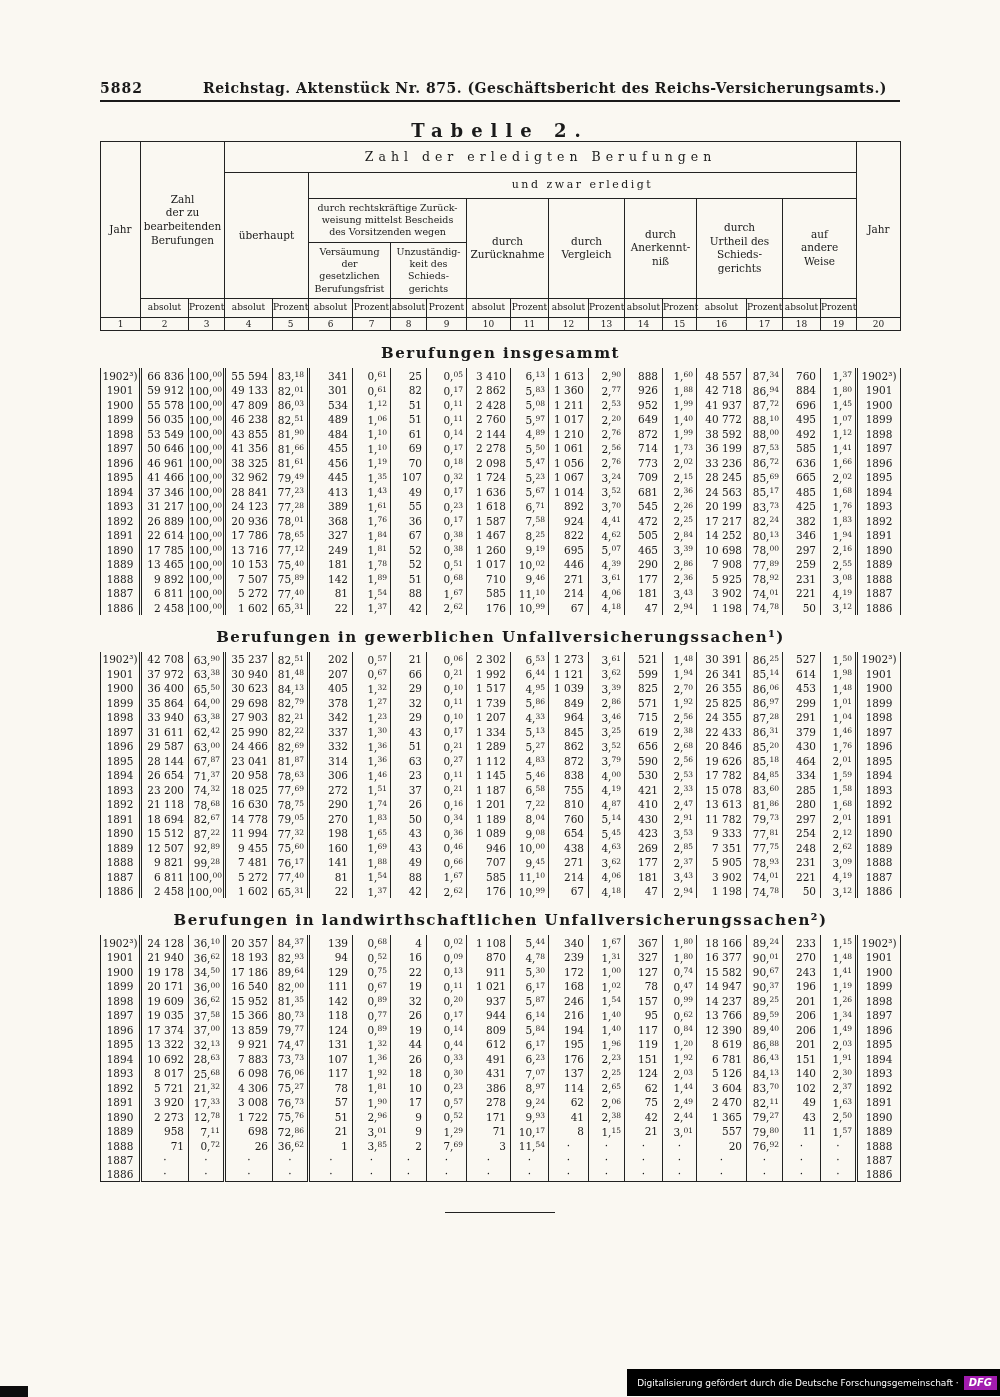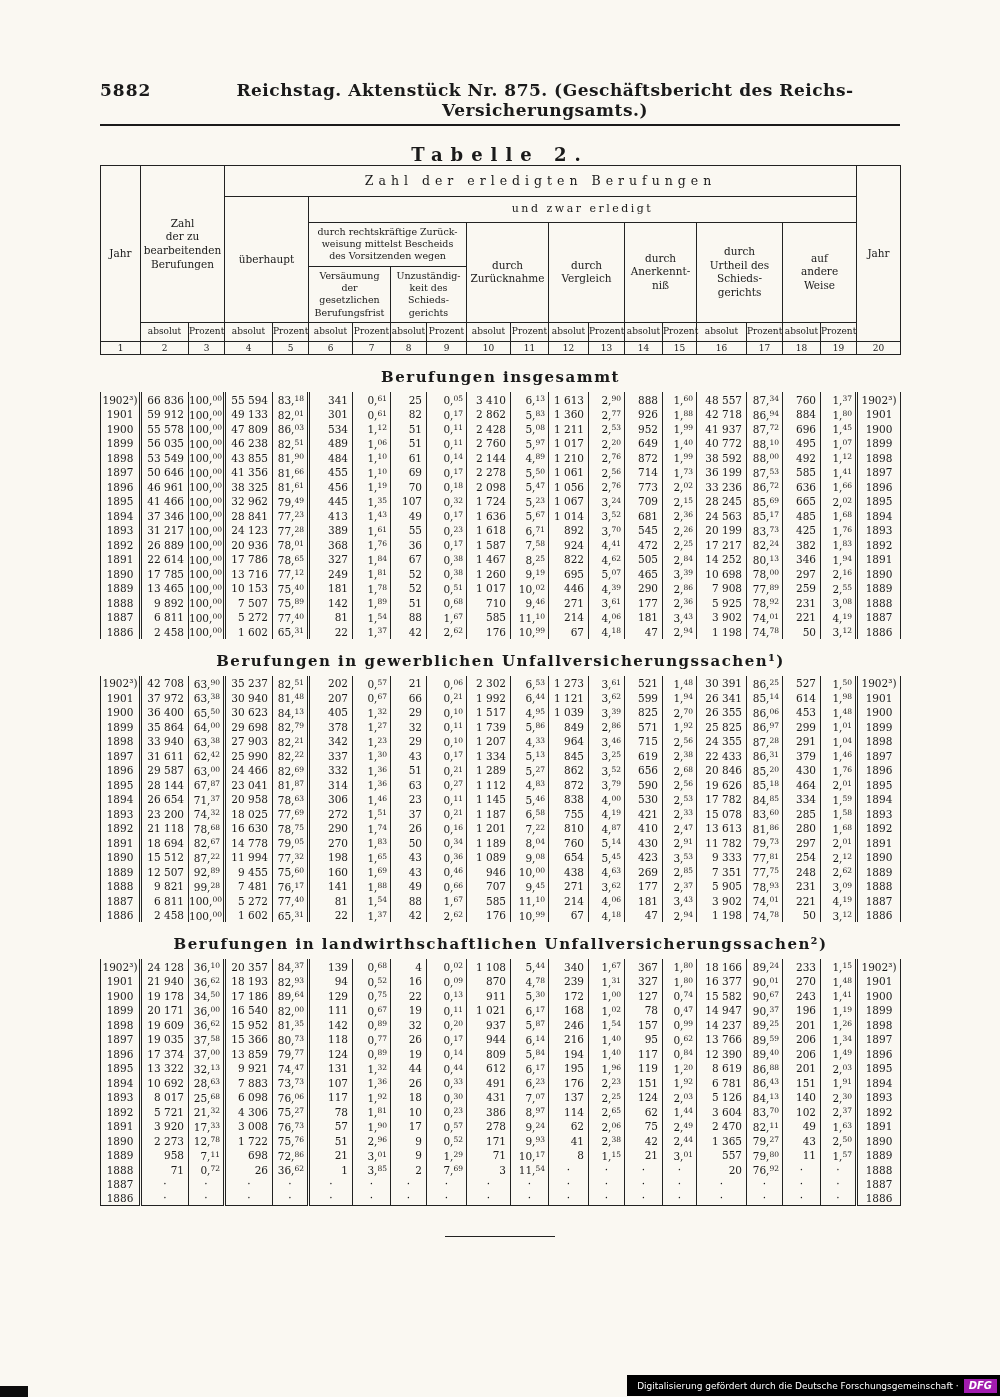--- a/index.html
+++ b/index.html
@@ -12,7 +12,7 @@
   }
   .content { padding: 80px 100px 0; }
 
-  .page-head { display: flex; align-items: flex-start; font-weight: bold; font-size: 17px; }
+  .page-head { display: flex; align-items: center; font-weight: bold; font-size: 14px; }
   .page-num { width: 90px; letter-spacing: 1px; }
   .head-title { flex: 1; text-align: center; letter-spacing: 0.5px; }
   .head-rule { border-top: 2px solid #1a1a1a; margin-top: 4px; }

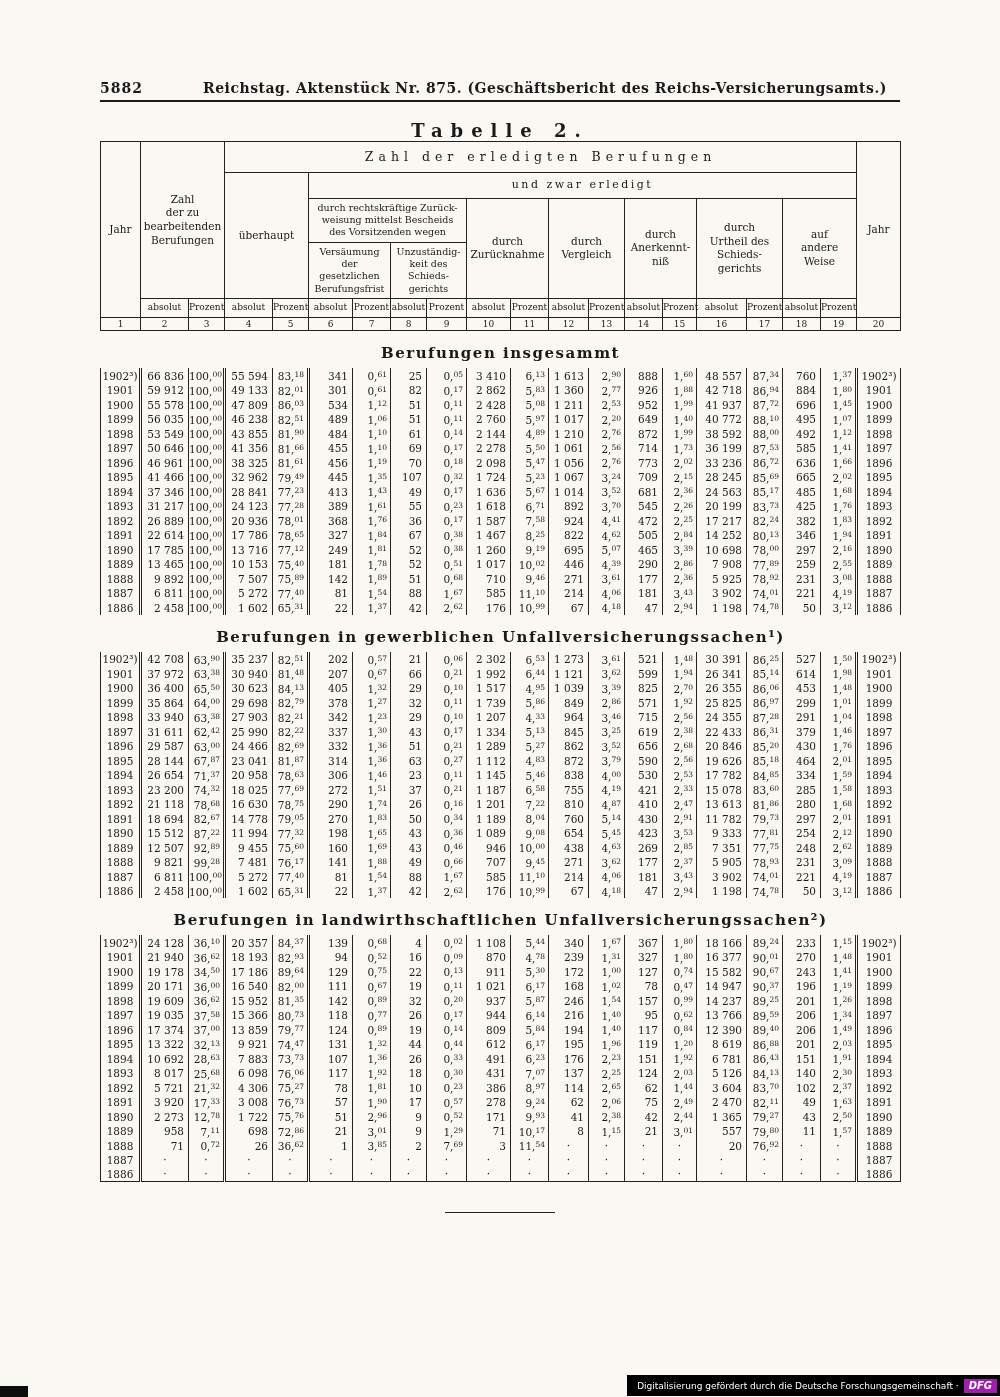--- a/index.html
+++ b/index.html
@@ -51,7 +51,7 @@
 
   .corner-mark { position: absolute; left: 0; bottom: 0; width: 28px; height: 11px; background: #0d0d0d; }
   .dfg-bar {
-    position: absolute; right: 0; bottom: 1px; height: 21px; background: #000; color: #fff;
+    position: absolute; right: 0; bottom: 1px; height: 27px; background: #000; color: #fff;
     display: flex; align-items: center; gap: 5px; padding: 0 3px 0 10px;
     font-family: "DejaVu Sans", "Liberation Sans", sans-serif; font-size: 9px;
   }

